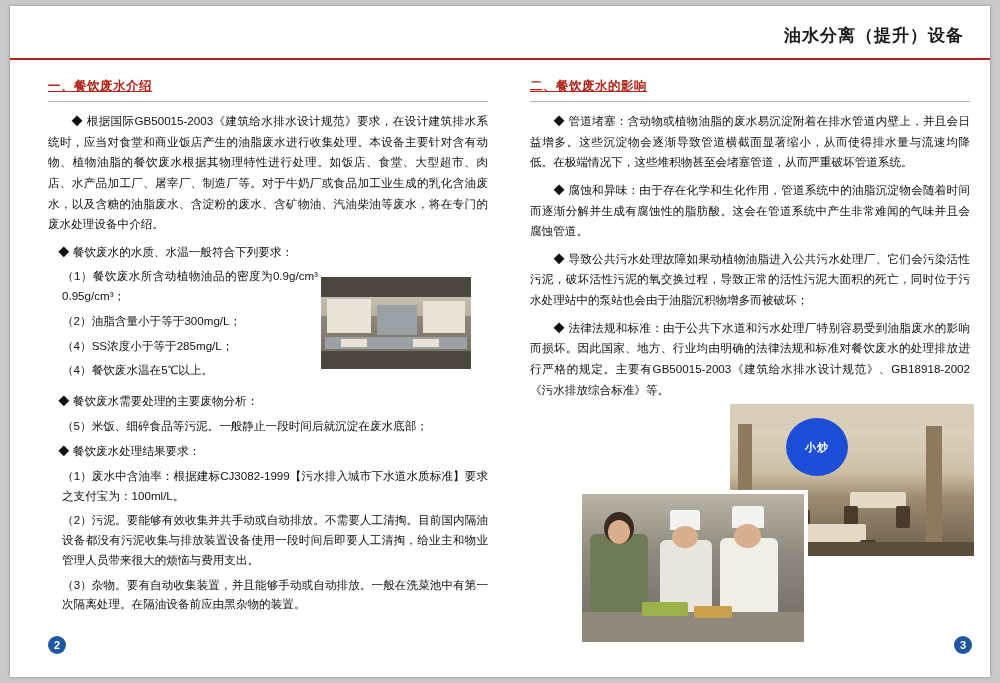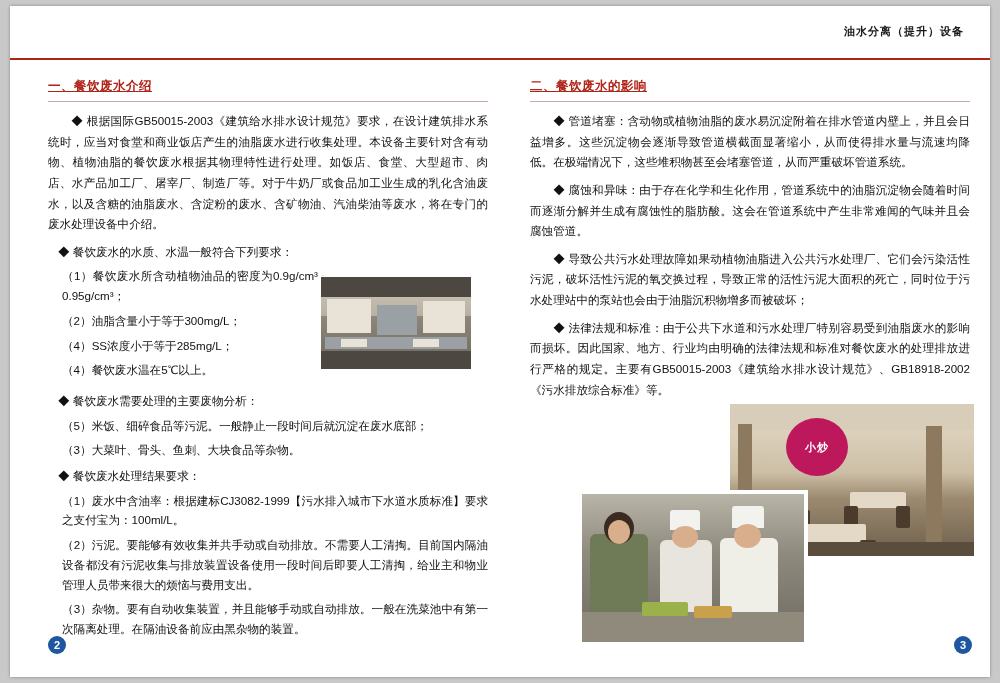--- a/index.html
+++ b/index.html
@@ -34,7 +34,7 @@
     position: absolute;
     right: 26px;
     top: 18px;
-    font-size: 11px;
+    font-size: 17px;
     font-weight: bold;
     color: #1a1a1a;
     letter-spacing: 1px;

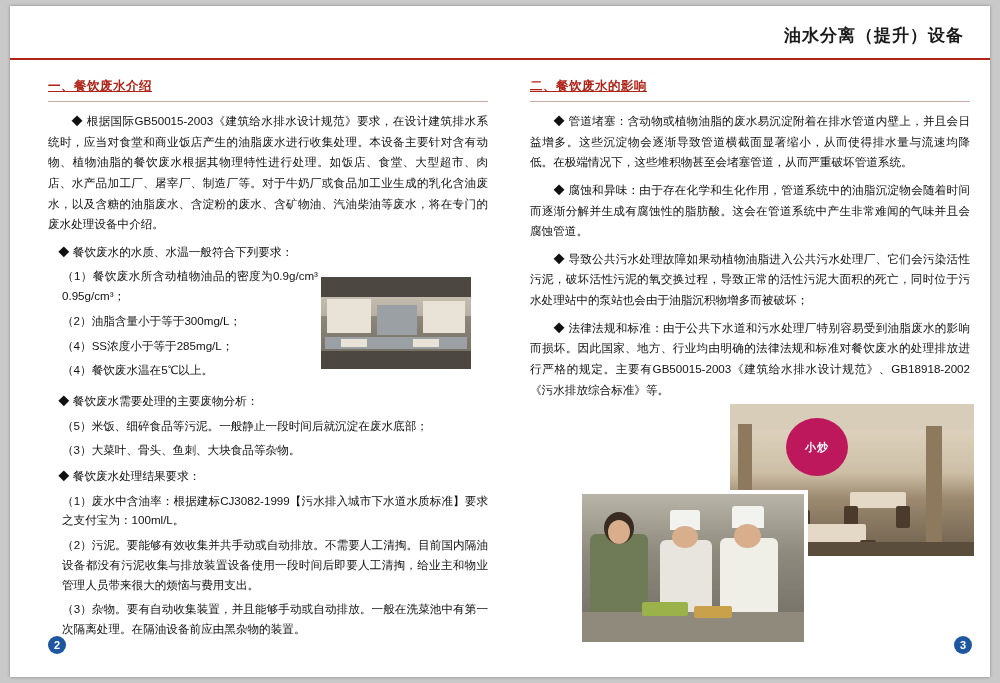--- a/index.html
+++ b/index.html
@@ -203,7 +203,6 @@
 
     <p class="sub-head">◆ 餐饮废水需要处理的主要废物分析：</p>
     <p class="sub">（5）米饭、细碎食品等污泥。一般静止一段时间后就沉淀在废水底部；</p>
-    <p class="sub">（3）大菜叶、骨头、鱼刺、大块食品等杂物。</p>
 
     <p class="sub-head">◆ 餐饮废水处理结果要求：</p>
     <p class="sub">（1）废水中含油率：根据建标CJ3082-1999【污水排入城市下水道水质标准】要求之支付宝为：100ml/L。</p>

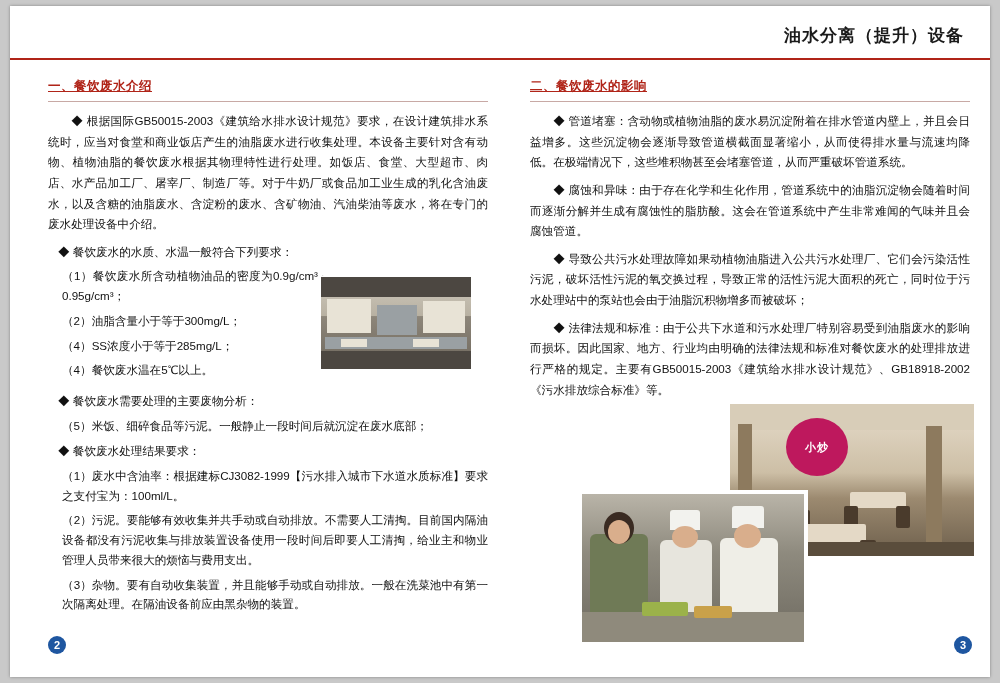--- a/index.html
+++ b/index.html
@@ -141,7 +141,7 @@
   .r-bg { background: linear-gradient(180deg,#e6dccb 0%, #cdbfa6 45%, #9c8a70 62%, #6d5f4c 100%); }
   .r-sign {
     position:absolute; left:56px; top:14px; width:62px; height:58px;
-    background:#be185d; border-radius:50%;
+    background:#1d4ed8; border-radius:50%;
     color:#fff; font-size:11px; font-weight:bold;
     display:flex; align-items:center; justify-content:center;
     letter-spacing:1px;

